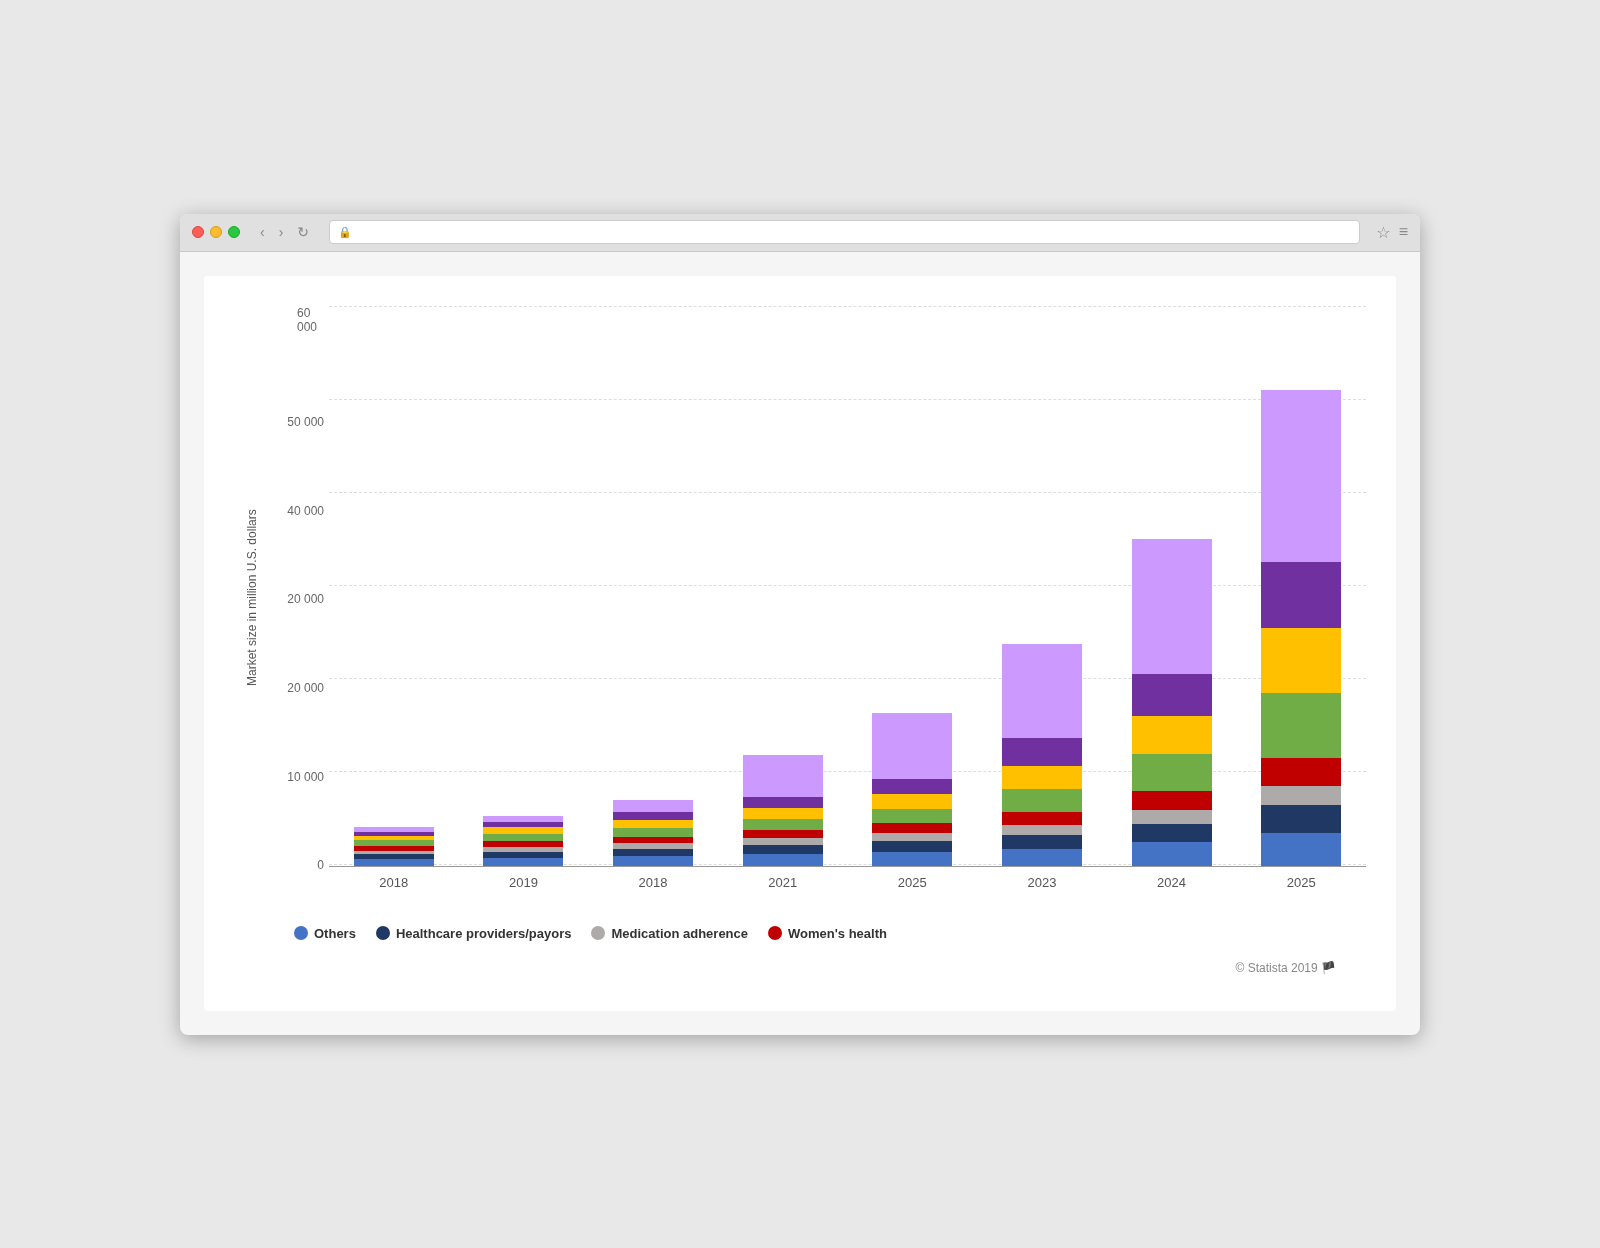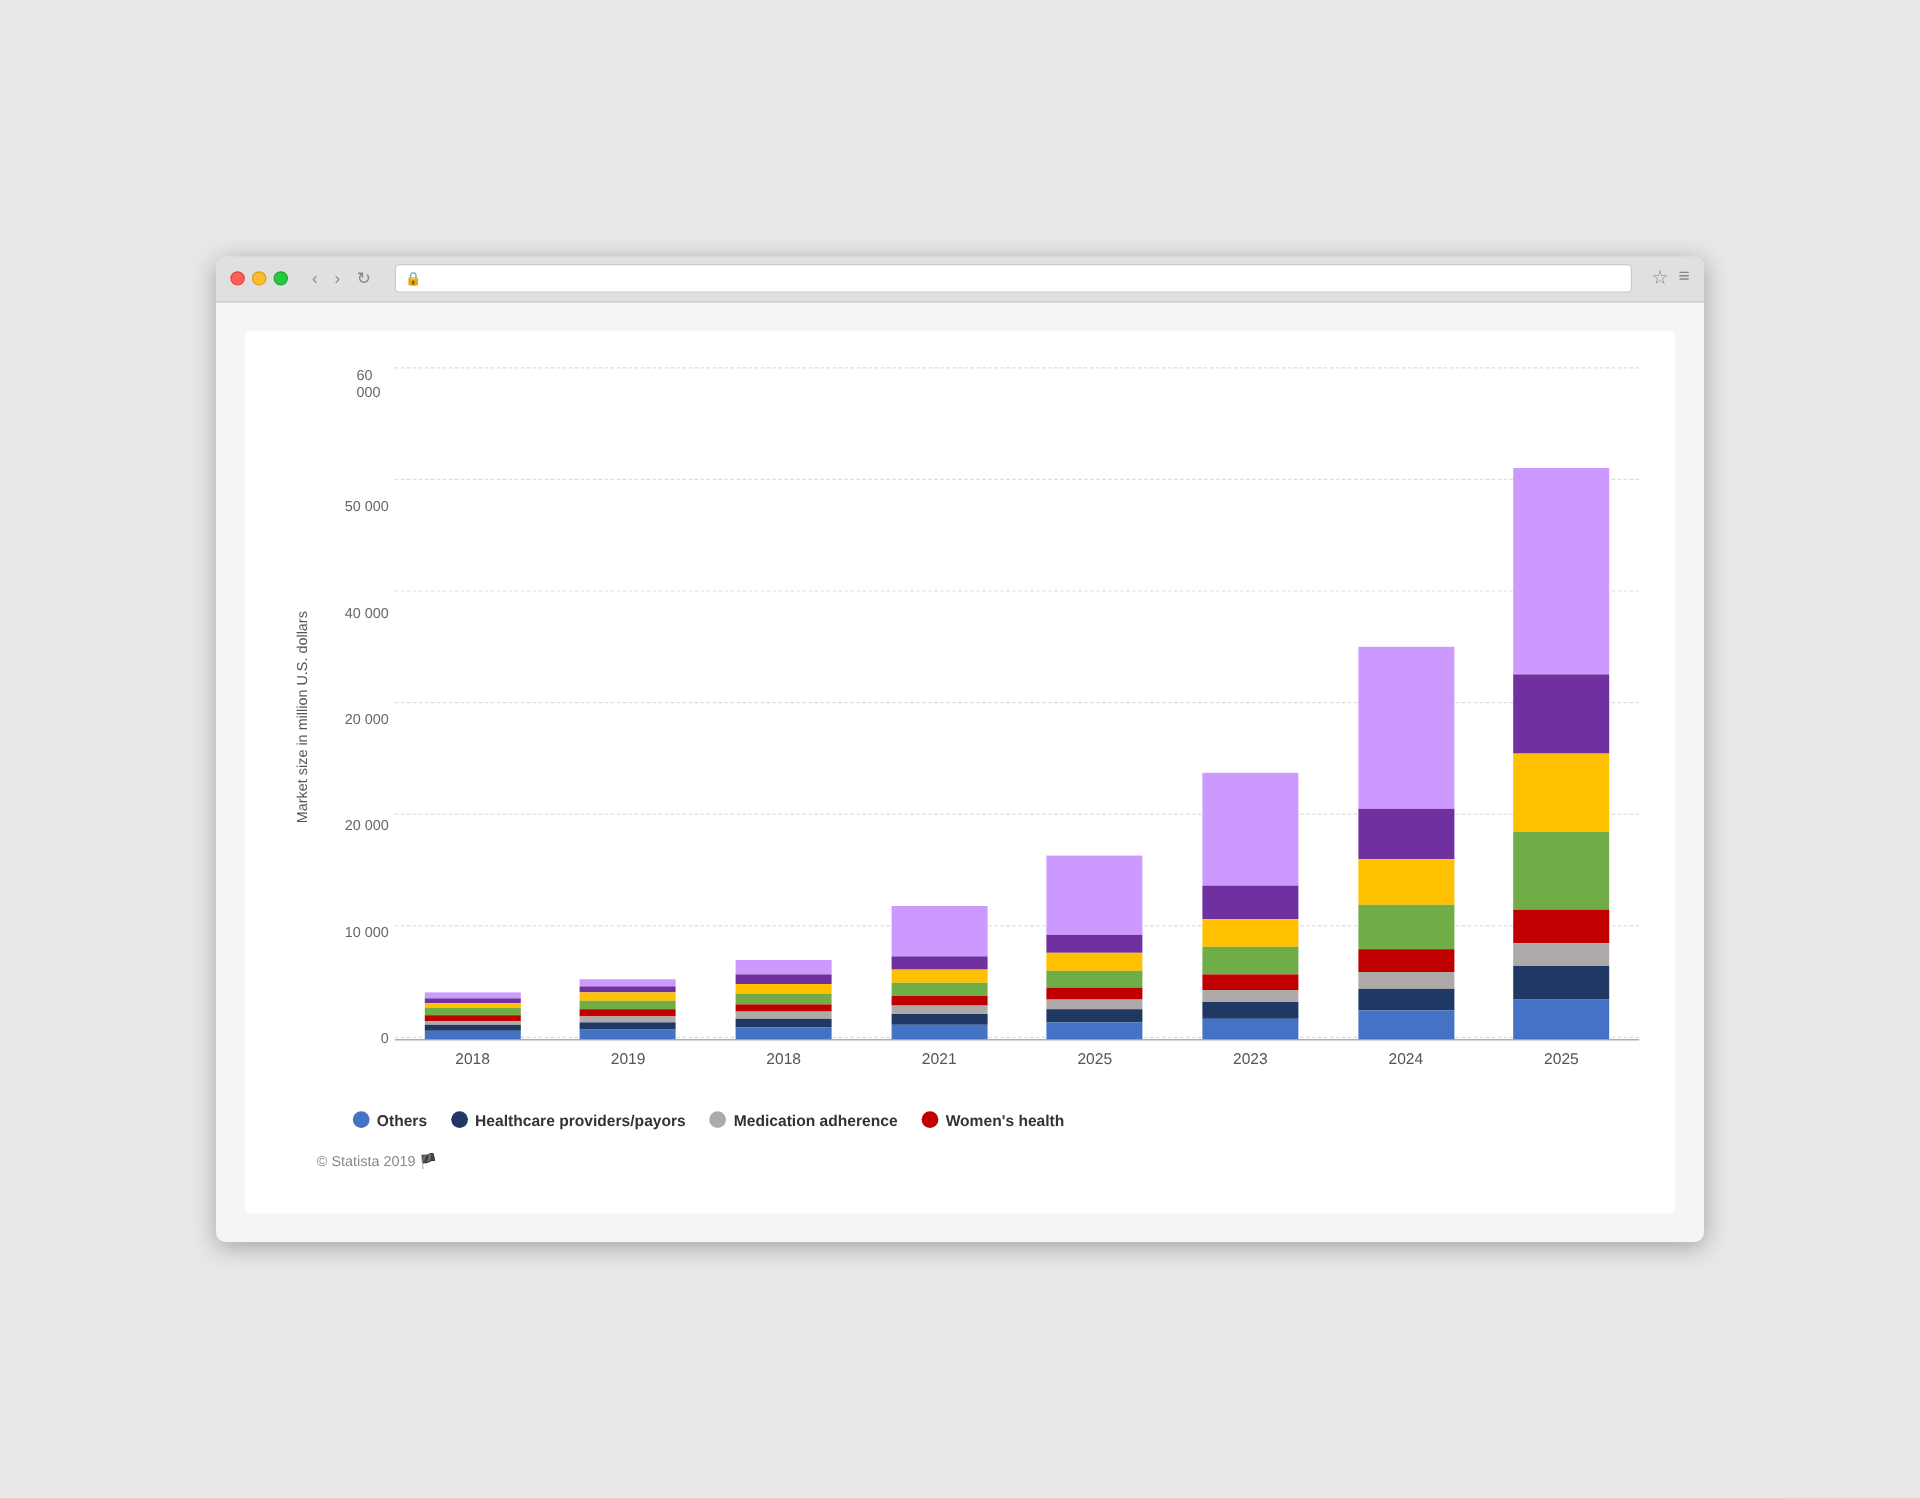--- a/index.html
+++ b/index.html
@@ -225,7 +225,7 @@
     }
 
     .footer {
-      text-align: left;
+      text-align: right;
       padding: 8px 30px 16px;
       font-size: 12px;
       color: #888;

